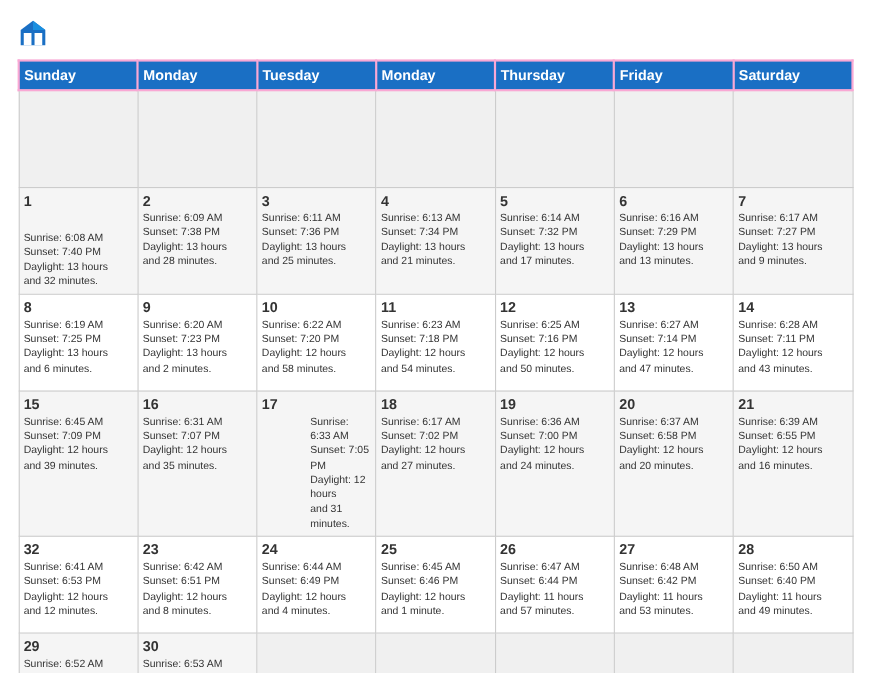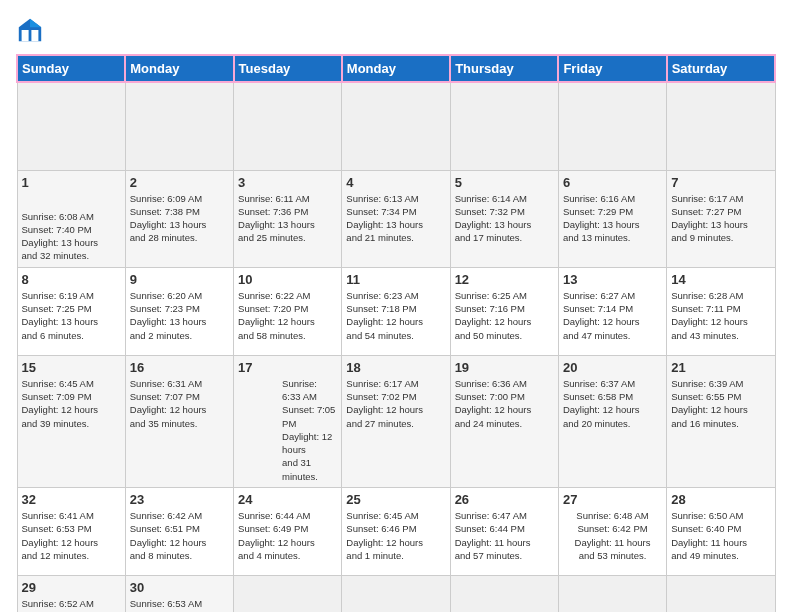--- a/index.html
+++ b/index.html
@@ -333,7 +333,7 @@
           </td>
           <td>
             <span class="day-number">27</span>
-            <div class="day-info" style="white-space: pre-wrap; text-align: center;">Sunrise: 6:48 AM
+            <div class="day-info" style="white-space: pre-wrap;">Sunrise: 6:48 AM
 Sunset: 6:42 PM
 Daylight: 11 hours
 and 53 minutes.</div>

